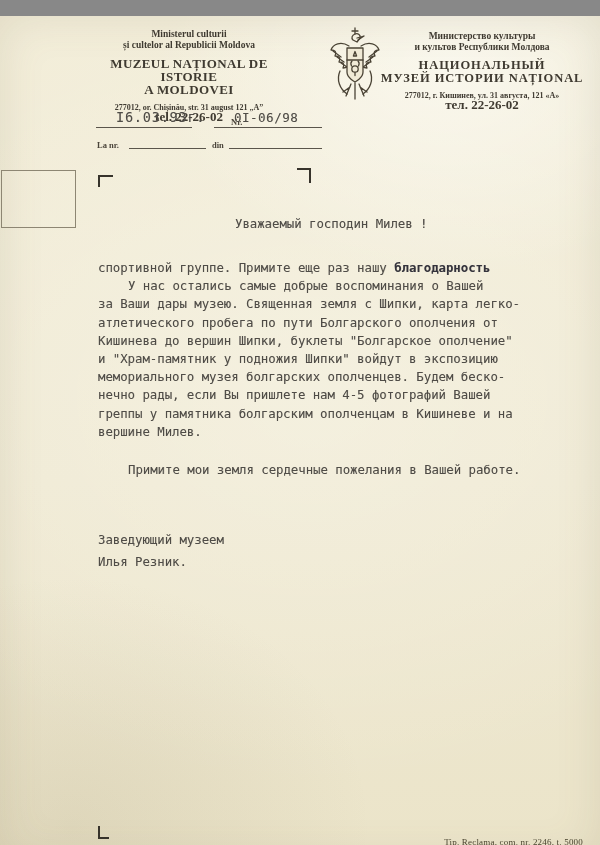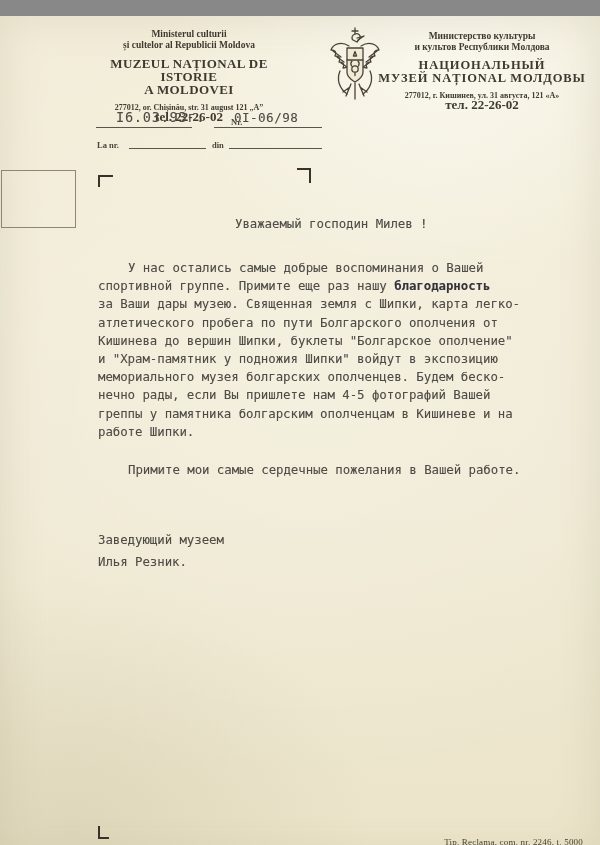--- a/index.html
+++ b/index.html
@@ -89,7 +89,7 @@
     <div class="h-small">Министерство культуры</div>
     <div class="h-small">и культов Республики Молдова</div>
     <div class="h-name-ru">НАЦИОНАЛЬНЫЙ</div>
-    <div class="h-name-ru" style="margin-top:0;">МУЗЕЙ NAȚIONAL МОЛДОВЫ</div>
+    <div class="h-name-ru" style="margin-top:0;">МУЗЕЙ ИСТОРИИ NAȚIONAL</div>
     <div class="h-addr">277012, г. Кишинев, ул. 31 августа, 121 «А»</div>
     <div class="h-tel">тел. 22-26-02</div>
   </div>

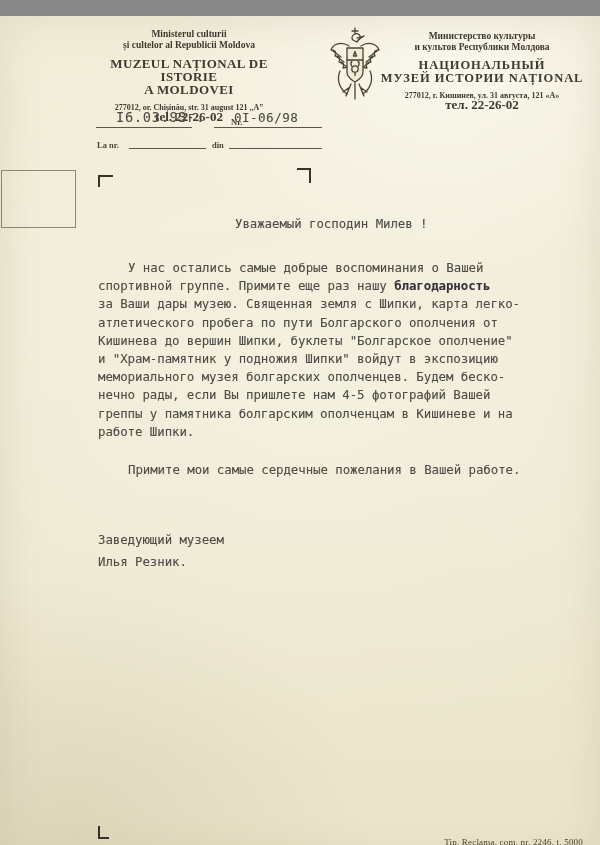--- a/index.html
+++ b/index.html
@@ -113,8 +113,8 @@
   <div class="abs typed t-line" style="left:235px; top:199px;">Уважаемый господин Милев !</div>
 
   <div class="abs" style="left:98px; top:243px; width:440px;">
+    <div class="typed t-line"><span>спортивной группе. Примите еще раз нашу </span><span class="t-bold">благодарность</span></div>
     <div class="typed t-line indent">У нас остались самые добрые воспоминания о Вашей</div>
-    <div class="typed t-line"><span>спортивной группе. Примите еще раз нашу </span><span class="t-bold">благодарность</span></div>
     <div class="typed t-line">за Ваши дары музею. Священная земля с Шипки, карта легко-</div>
     <div class="typed t-line">атлетического пробега по пути Болгарского ополчения от</div>
     <div class="typed t-line">Кишинева до вершин Шипки, буклеты "Болгарское ополчение"</div>

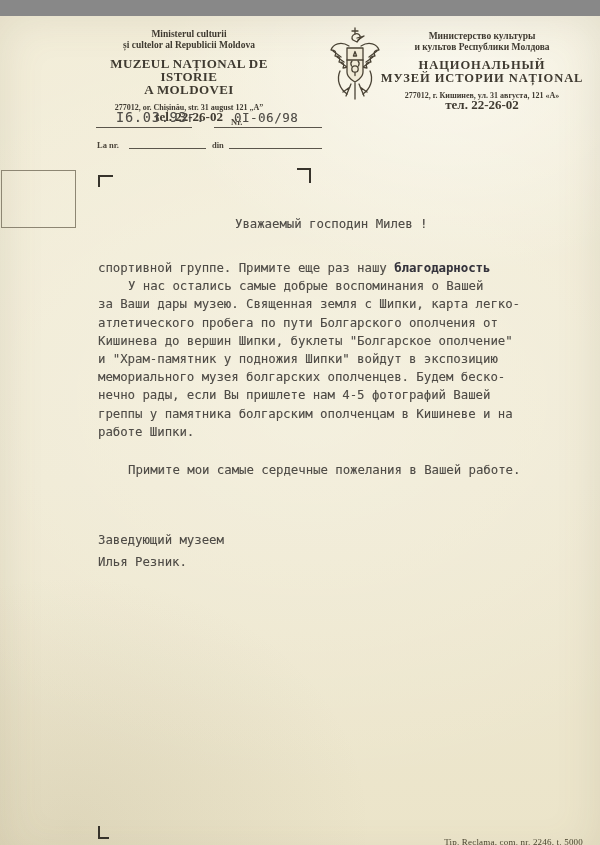--- a/index.html
+++ b/index.html
@@ -122,7 +122,7 @@
     <div class="typed t-line">мемориального музея болгарских ополченцев. Будем беско-</div>
     <div class="typed t-line">нечно рады, если Вы пришлете нам 4-5 фотографий Вашей</div>
     <div class="typed t-line">греппы у памятника болгарским ополченцам в Кишиневе и на</div>
-    <div class="typed t-line">работе Шипки.</div>
+    <div class="typed t-line">вершине Милев.</div>
   </div>
 
   <div class="abs typed t-line indent" style="left:98px; top:445px; width:445px;">Примите мои самые сердечные пожелания в Вашей работе.</div>

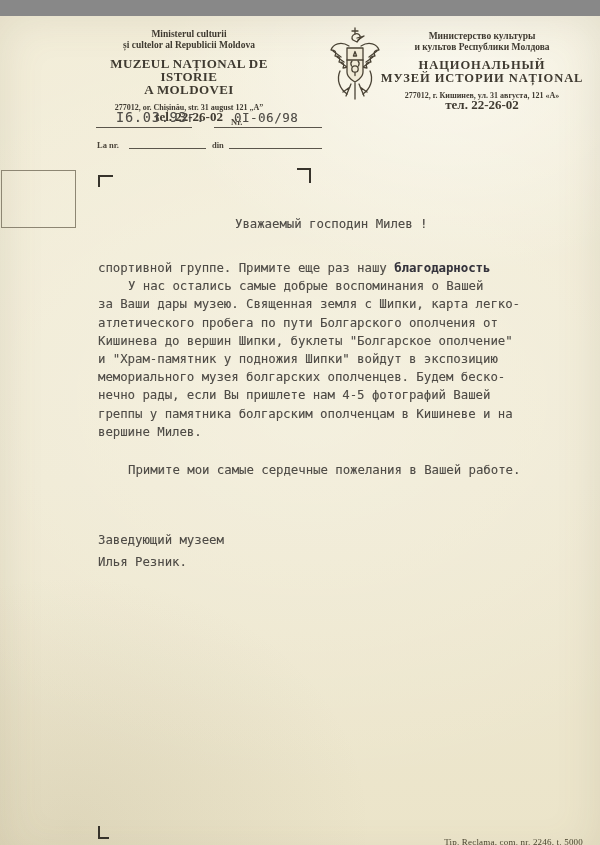--- a/index.html
+++ b/index.html
@@ -125,7 +125,7 @@
     <div class="typed t-line">вершине Милев.</div>
   </div>
 
-  <div class="abs typed t-line indent" style="left:98px; top:445px; width:445px;">Примите мои самые сердечные пожелания в Вашей работе.</div>
+  <div class="abs typed t-line indent" style="left:98px; top:445px; width:445px;">Примите мои земля сердечные пожелания в Вашей работе.</div>
 
   <div class="abs sig" style="left:98px; top:514px;">
     <div class="typed t-line">Заведующий музеем</div>

